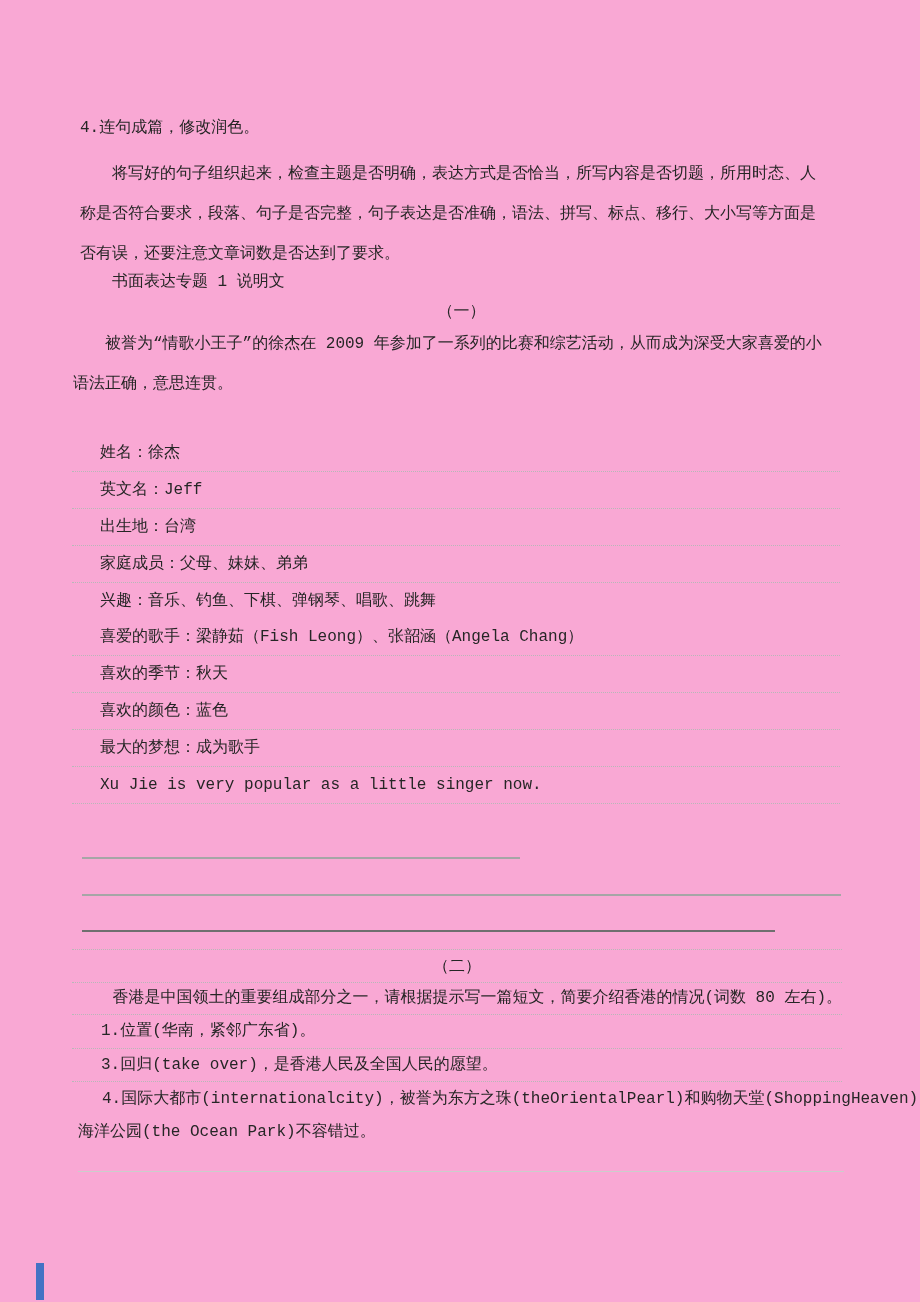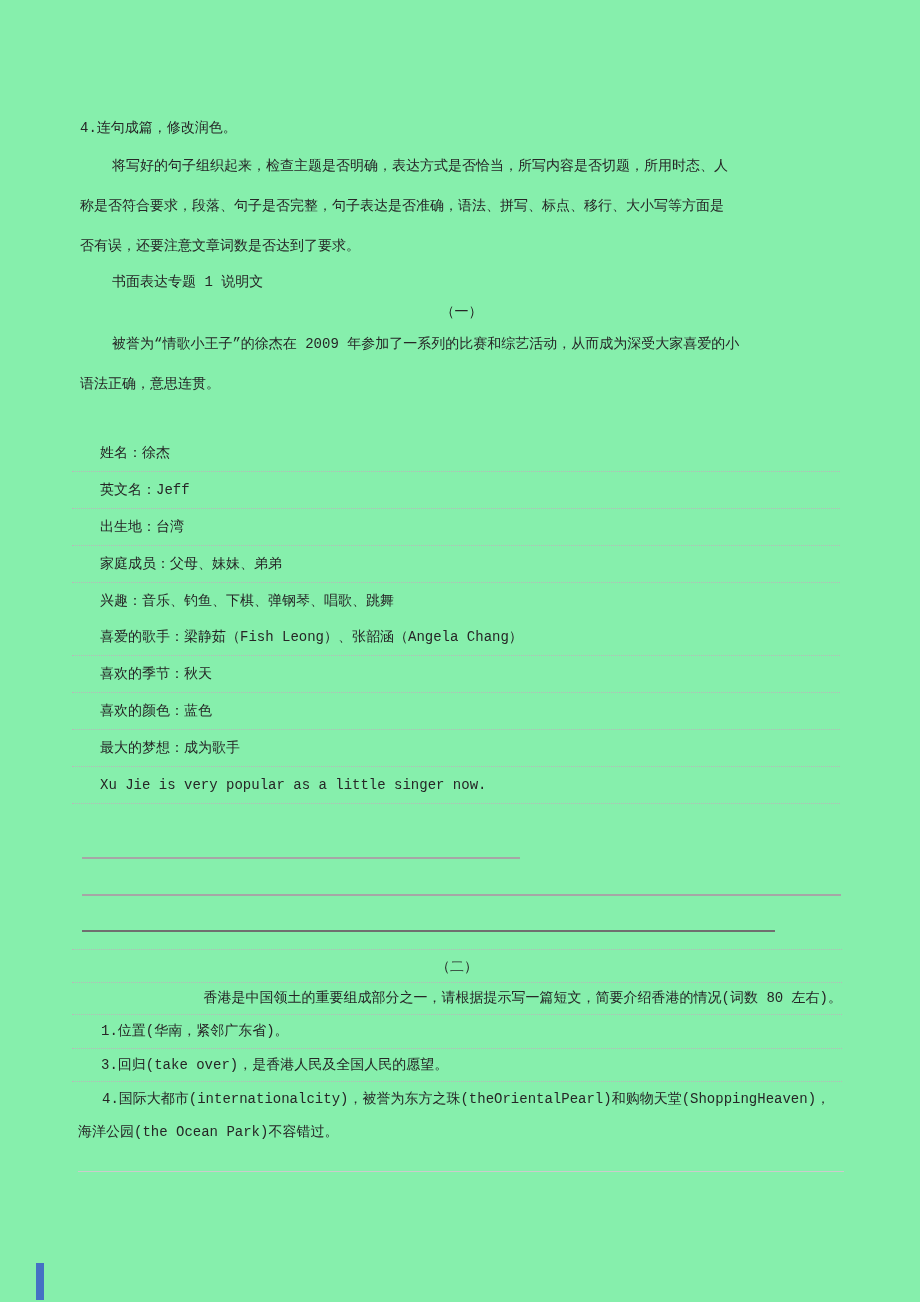--- a/index.html
+++ b/index.html
@@ -12,9 +12,9 @@
   .page {
     position: relative;
     width: 920px; height: 1302px;
-    background: #86efac;
+    background: #f9a8d4;
     overflow: hidden;
-    font-size: 14px;
+    font-size: 16px;
   }
   .abs { position: absolute; }
   .nowrap { white-space: nowrap; }

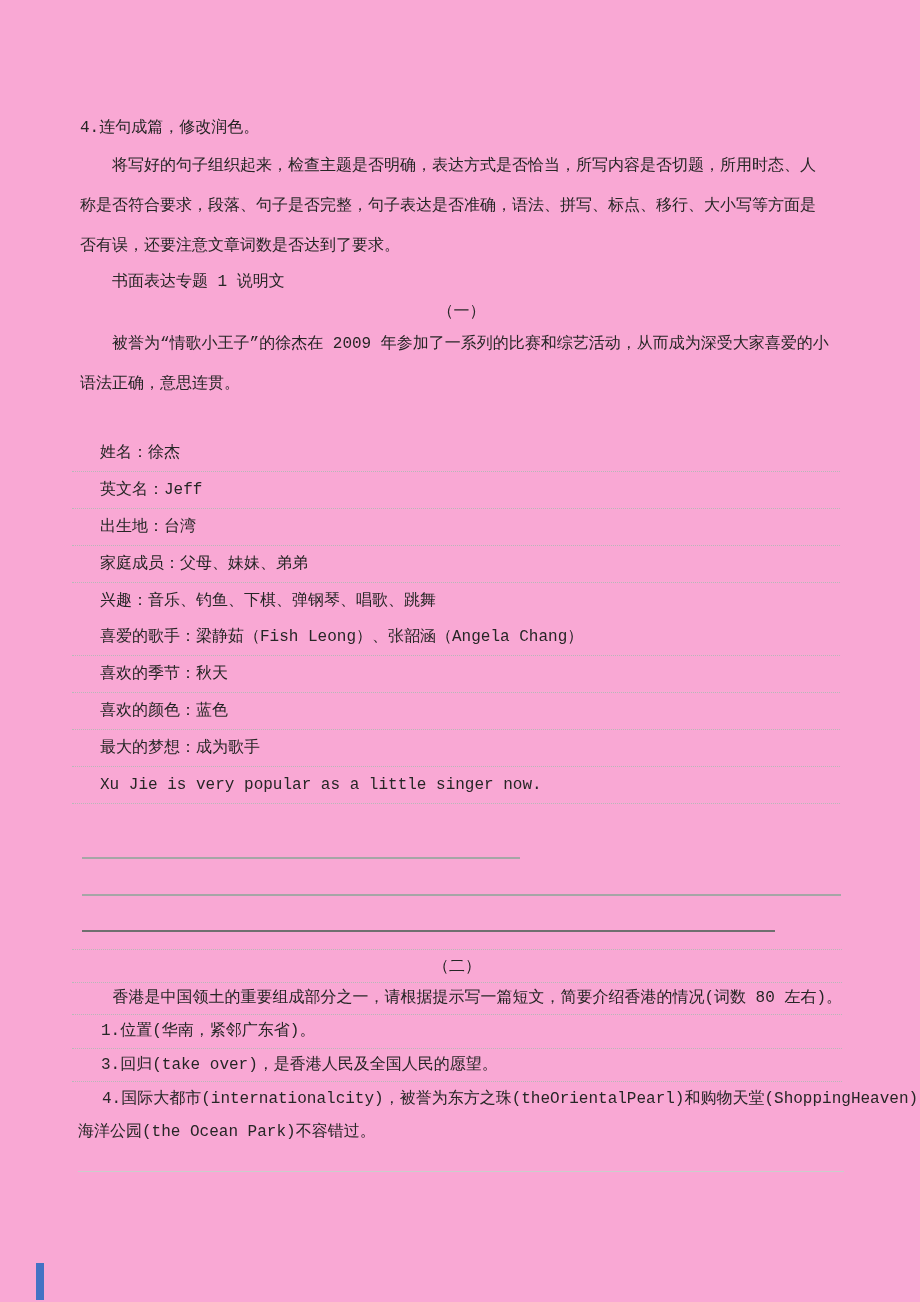--- a/index.html
+++ b/index.html
@@ -21,7 +21,7 @@
 
   
   .step-heading { top: 114px; left: 80px; height: 28px; line-height: 28px; }
-  .intro-para   { top: 146px; left: 80px; width: 763px; }
+  .intro-para   { top: 154px; left: 80px; width: 763px; }
   .pline  { height: 40px; line-height: 40px; white-space: nowrap; }
   .indent2 { padding-left: 32px; }
 

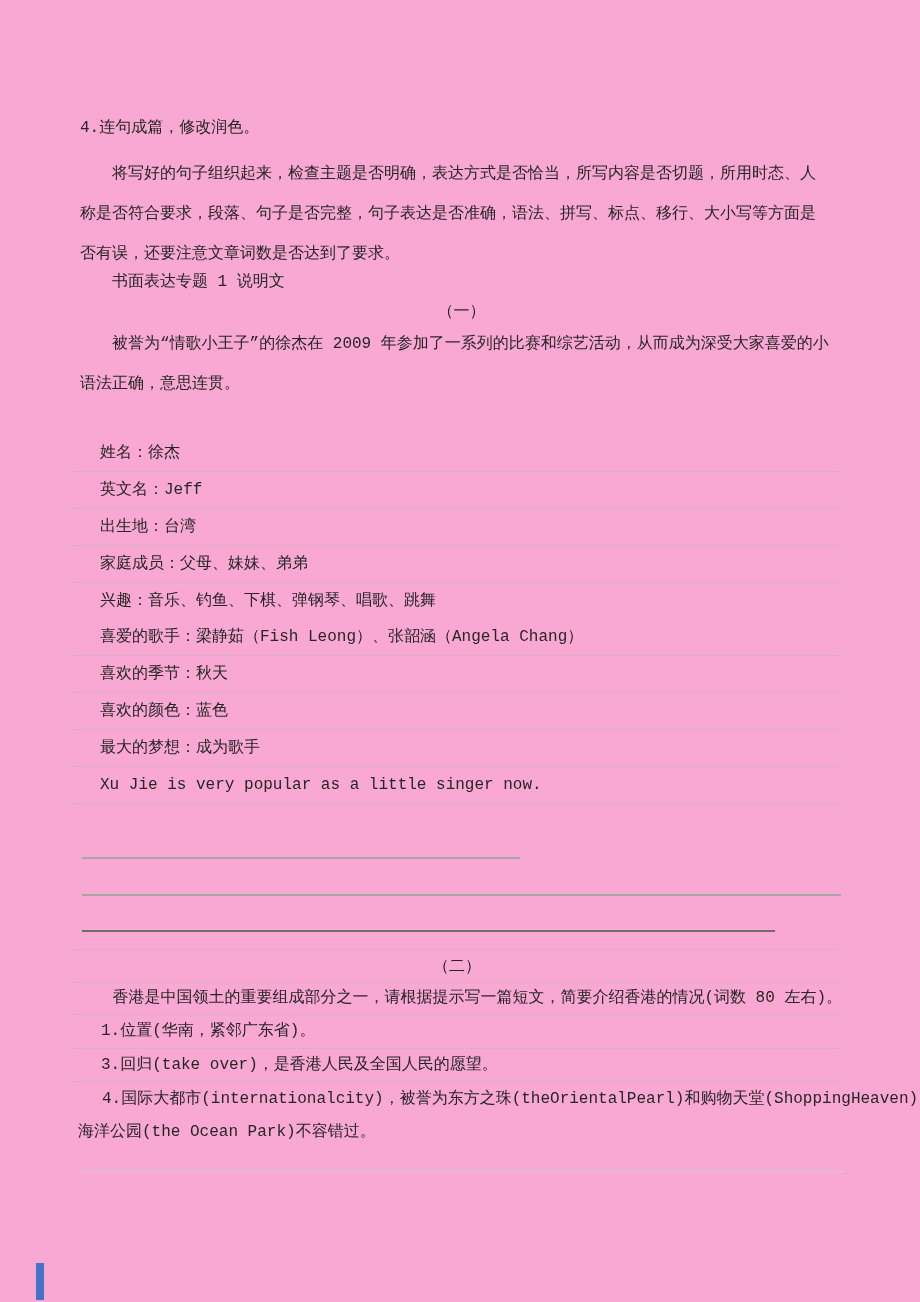--- a/index.html
+++ b/index.html
@@ -28,7 +28,7 @@
   .section-title { top: 262px; left: 112px; height: 40px; line-height: 40px; font-weight: normal; }
 
   .part1-label { top: 292px; left: 80px; width: 763px; height: 40px; line-height: 40px; text-align: center; }
-  .part1-prompt { top: 324px; left: 80px; width: 763px; }
+  .part1-prompt { top: 324px; left: 73px; width: 763px; }
 
   
   .profile-table { top: 435px; left: 72px; width: 768px; }

